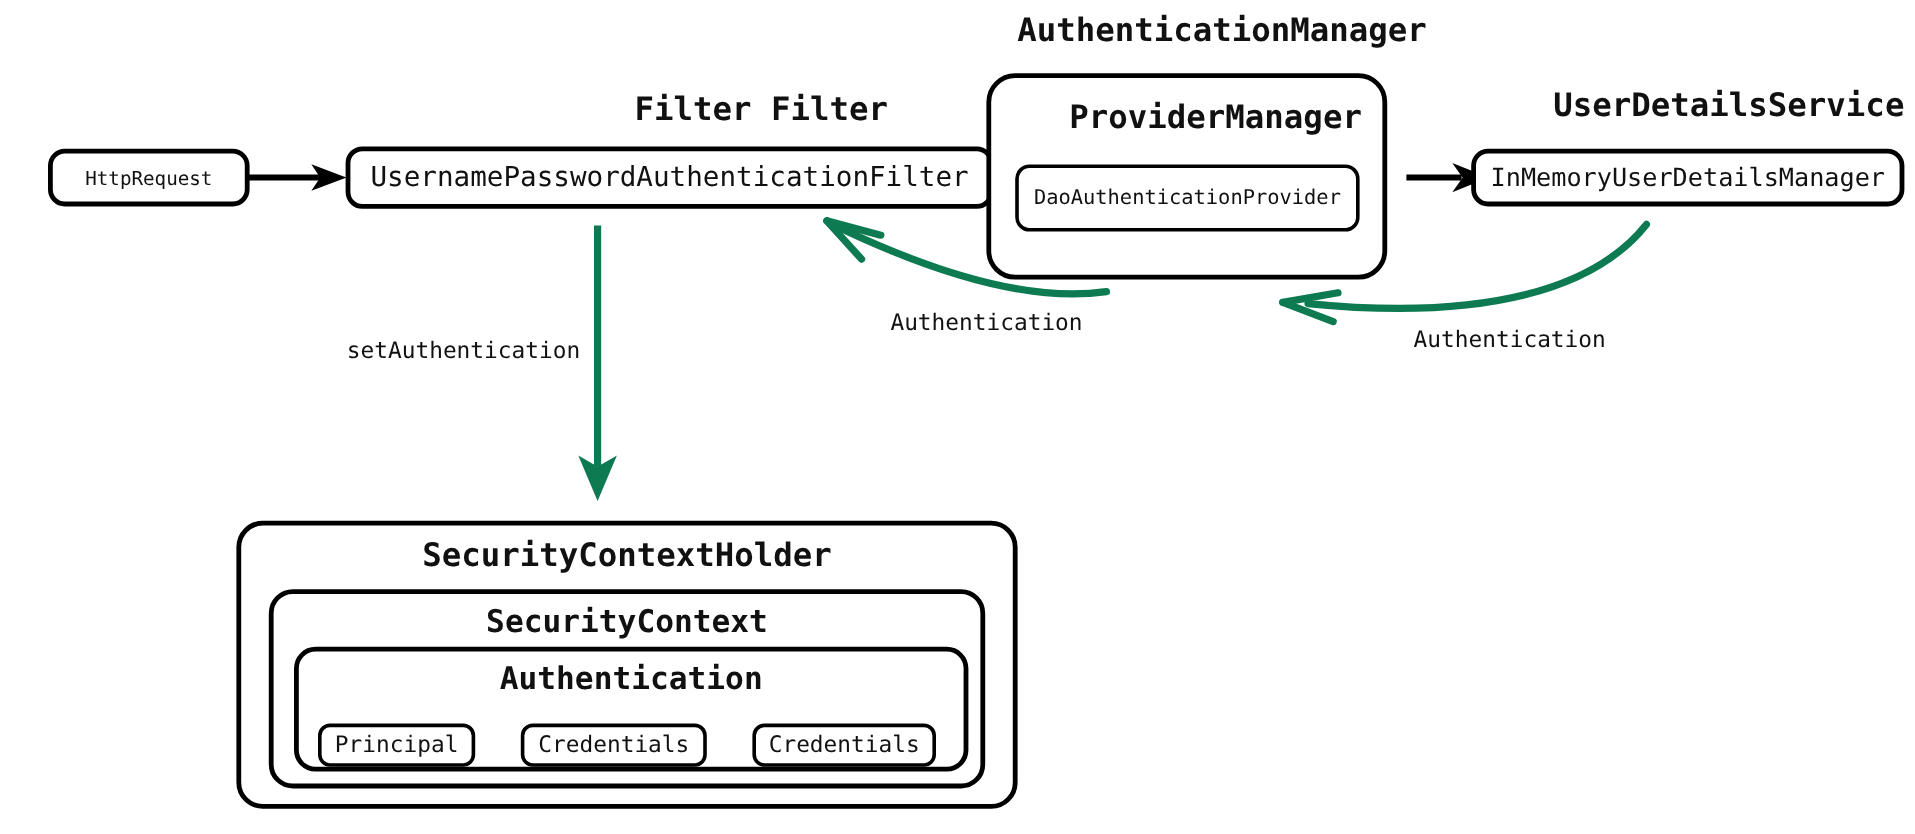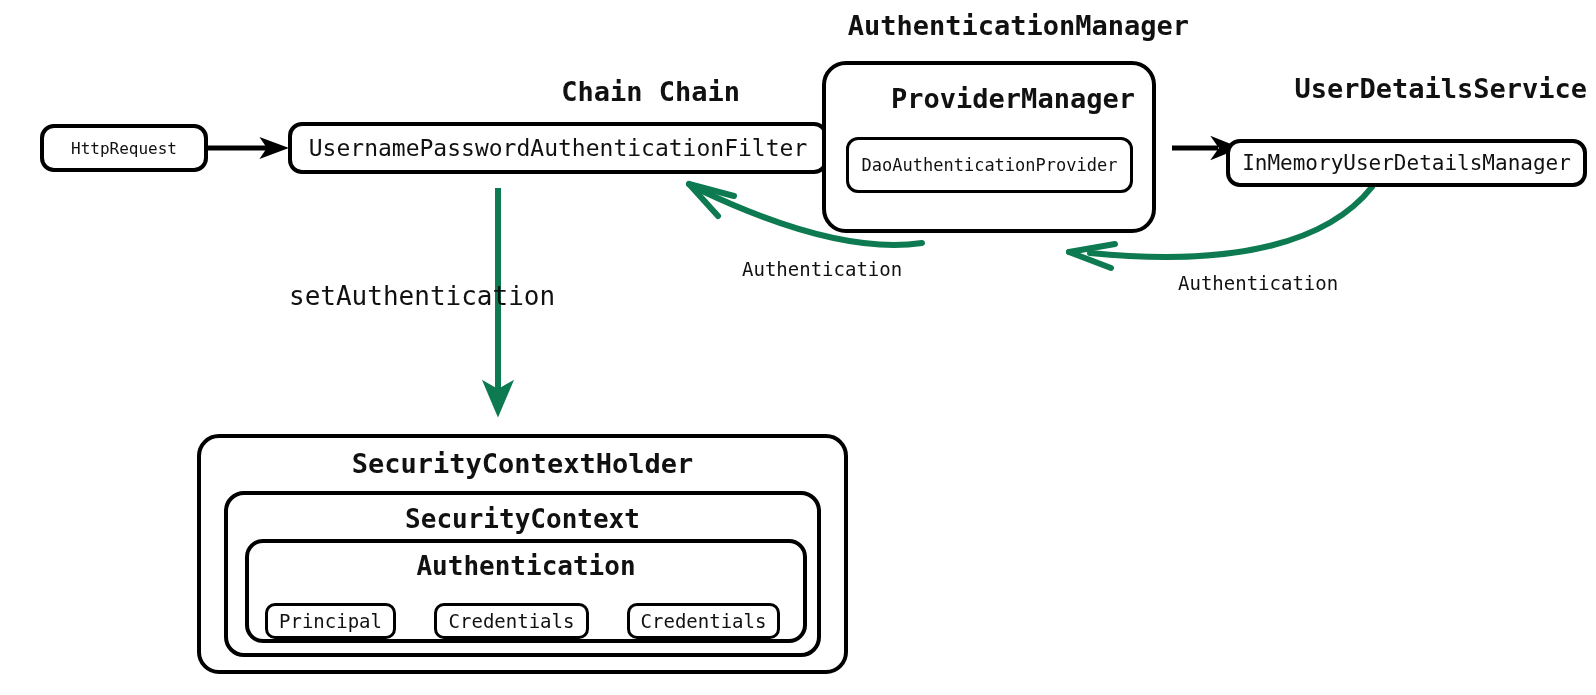--- a/index.html
+++ b/index.html
@@ -122,7 +122,7 @@
     </g>
   </svg>
 
-  <div class="group-title" style="left:290px; top:76px; width:450px; font-size:27px;">Chain Chain</div>
+  <div class="group-title" style="left:290px; top:76px; width:450px; font-size:27px;">Filter Filter</div>
 
   <div class="group-title" style="left:789px; top:10px; width:400px; font-size:27px;">AuthenticationManager</div>
 

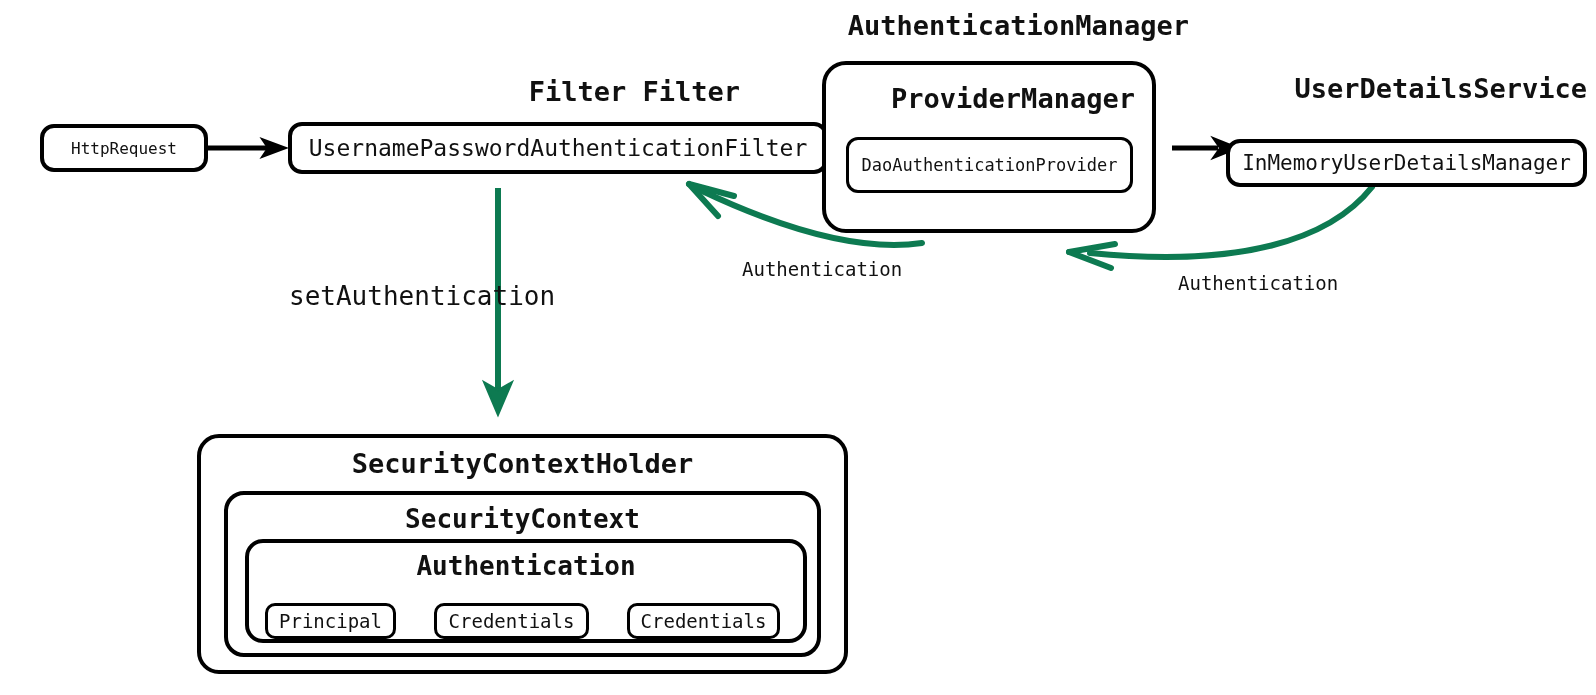--- a/index.html
+++ b/index.html
@@ -144,7 +144,7 @@
     <span>DaoAuthenticationProvider</span>
   </div>
 
-  <div class="node" style="left:1226px; top:124px; width:361px; height:48px; font-size:21px;margin-top:15px;">
+  <div class="node" style="left:1226px; top:124px; width:361px; height:48px; font-size:21px;">
     <span>InMemoryUserDetailsManager</span>
   </div>
 

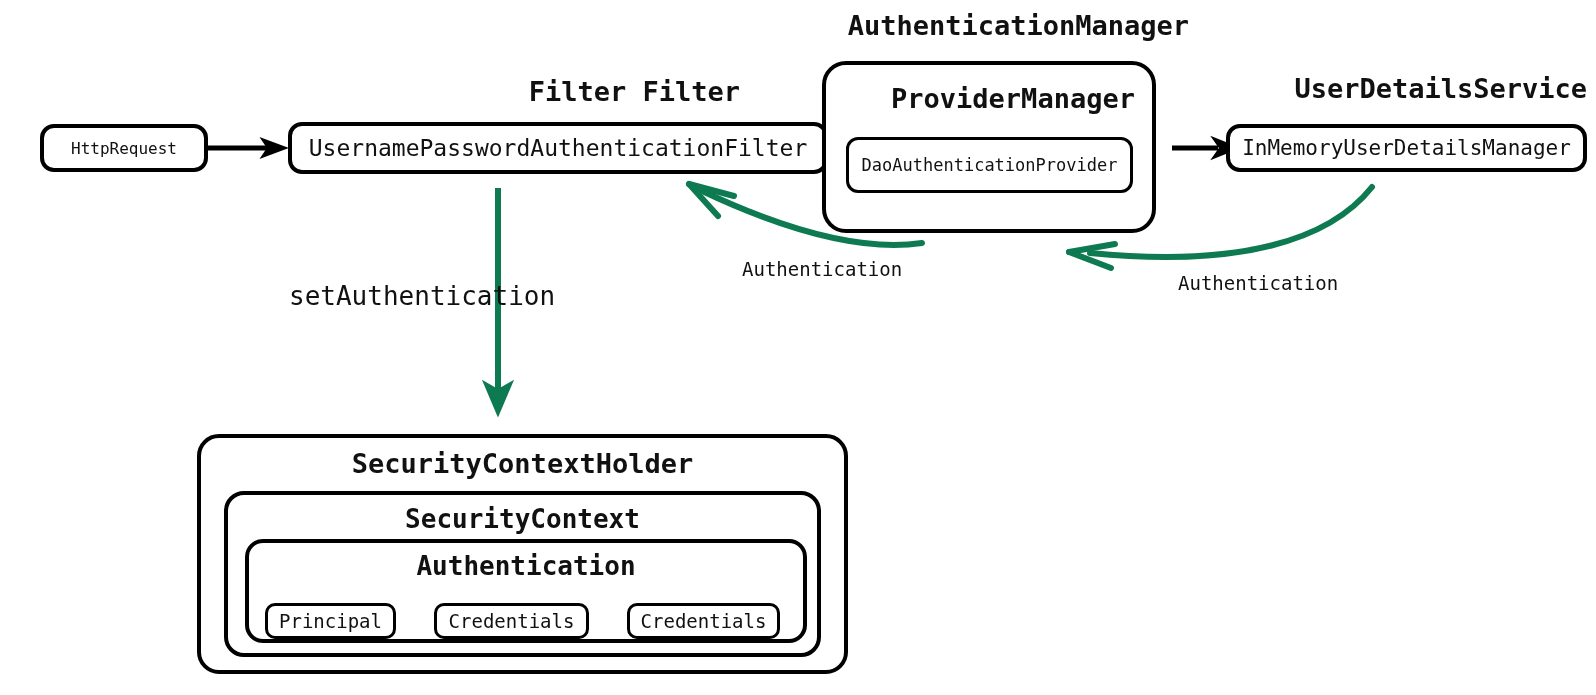--- a/index.html
+++ b/index.html
@@ -152,7 +152,7 @@
 
   <div class="edge-label" style="left:1178px; top:272px; font-size:19px;">Authentication</div>
 
-  <div class="edge-label" style="left:289px; top:281px; font-size:26px;">setAuthentication</div>
+  <div class="edge-label" style="left:289px; top:281px; font-size:19px;">setAuthentication</div>
 
   <div class="container-box" style="left:197px; top:434px; width:651px; height:240px; border-radius:22px;">
     <div class="container-label" style="top:10px; font-size:27px;">SecurityContextHolder</div>

